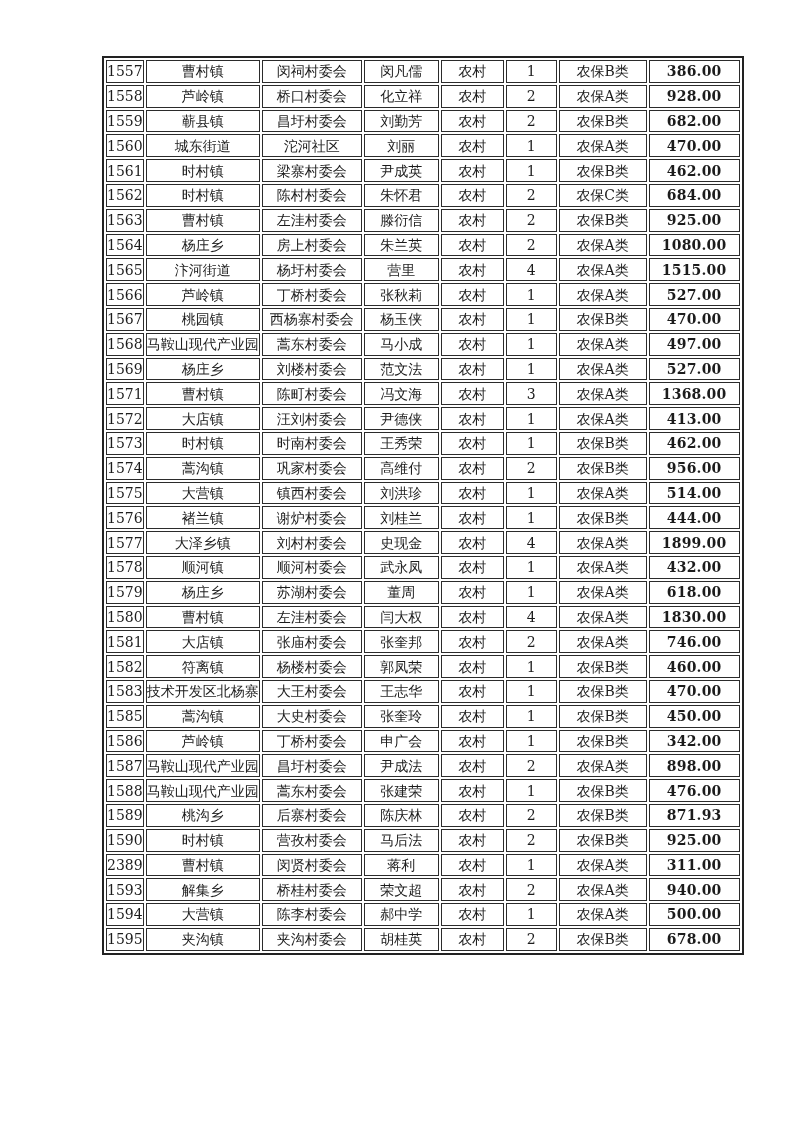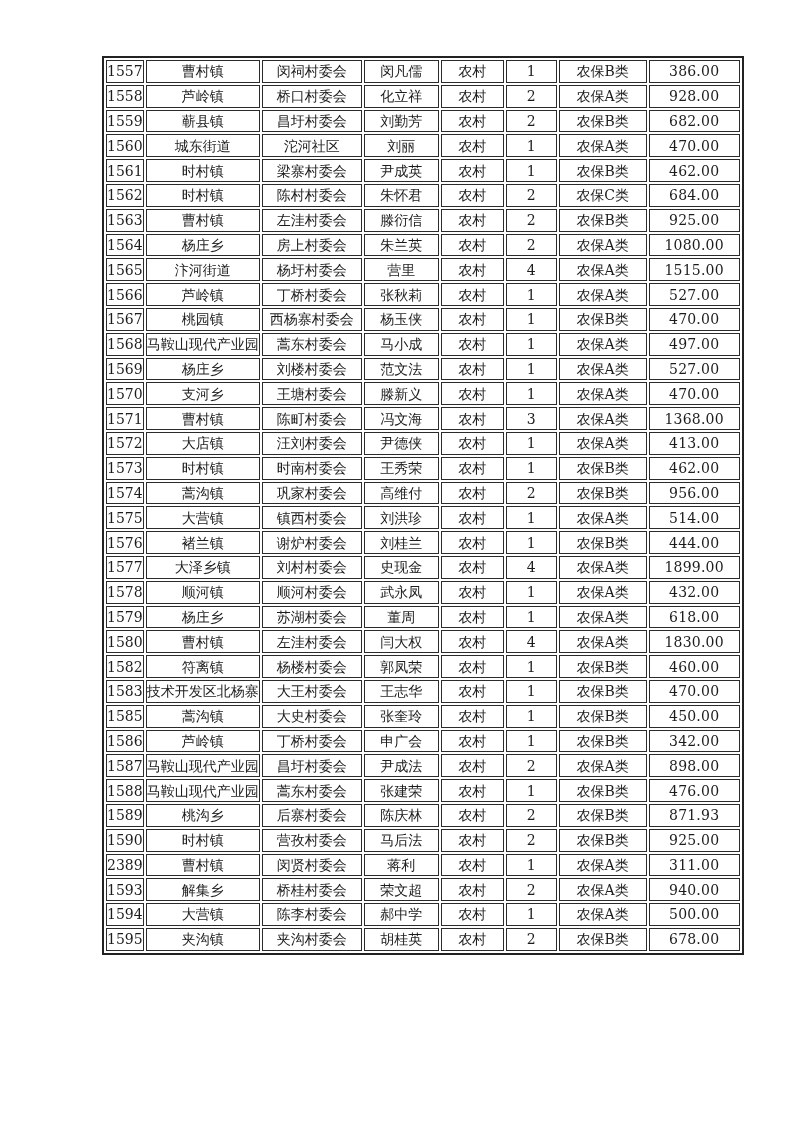--- a/index.html
+++ b/index.html
@@ -36,7 +36,7 @@
     line-height: 20px;
     color: #1c1c1c;
   }
-  td.c-amount { letter-spacing: 0.2px; }
+  td.c-amount { letter-spacing: 0.2px; font-weight: bold; }
 </style>
 </head>
 <body>

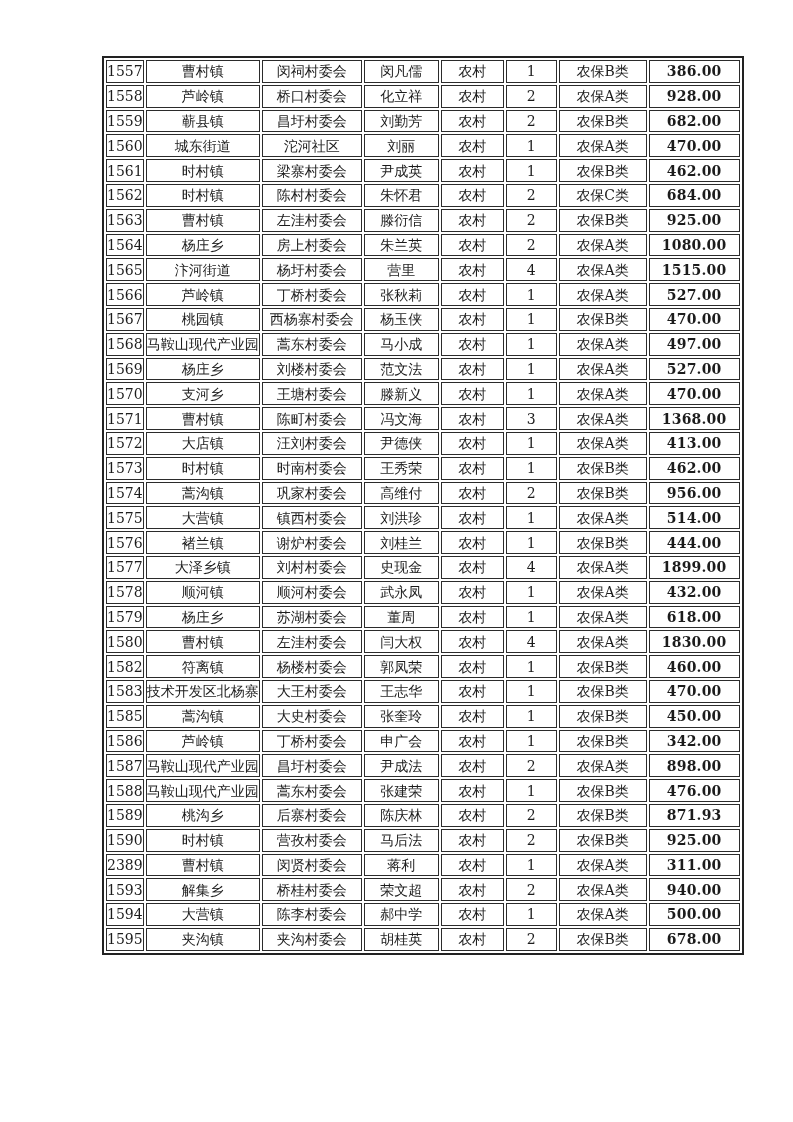--- a/index.html
+++ b/index.html
@@ -185,16 +185,6 @@
     <td class="c-amount">527.00</td>
   </tr>
         <tr>
-    <td class="c-id">1570</td>
-    <td class="c-town">支河乡</td>
-    <td class="c-village">王塘村委会</td>
-    <td class="c-name">滕新义</td>
-    <td class="c-category">农村</td>
-    <td class="c-count">1</td>
-    <td class="c-type">农保A类</td>
-    <td class="c-amount">470.00</td>
-  </tr>
-        <tr>
     <td class="c-id">1571</td>
     <td class="c-town">曹村镇</td>
     <td class="c-village">陈町村委会</td>

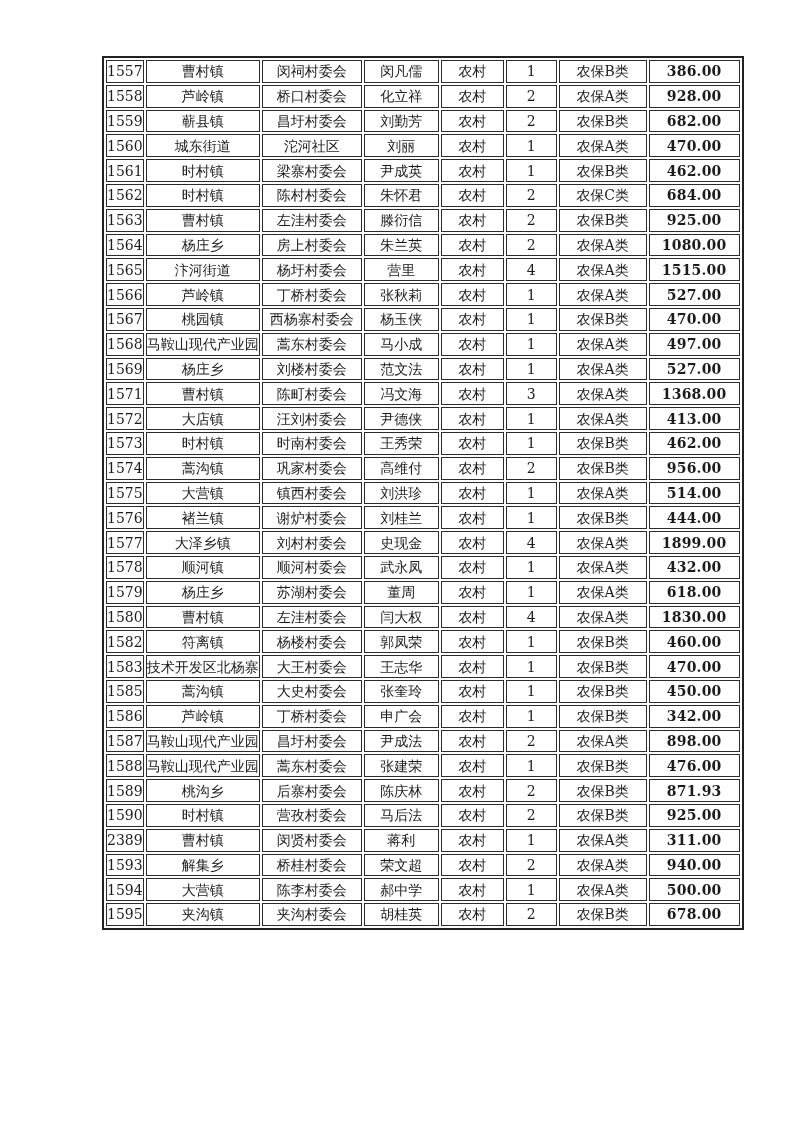--- a/index.html
+++ b/index.html
@@ -285,6 +285,16 @@
     <td class="c-amount">1830.00</td>
   </tr>
         <tr>
+    <td class="c-id">1581</td>
+    <td class="c-town">大店镇</td>
+    <td class="c-village">张庙村委会</td>
+    <td class="c-name">张奎邦</td>
+    <td class="c-category">农村</td>
+    <td class="c-count">2</td>
+    <td class="c-type">农保A类</td>
+    <td class="c-amount">746.00</td>
+  </tr>
+        <tr>
     <td class="c-id">1582</td>
     <td class="c-town">符离镇</td>
     <td class="c-village">杨楼村委会</td>

